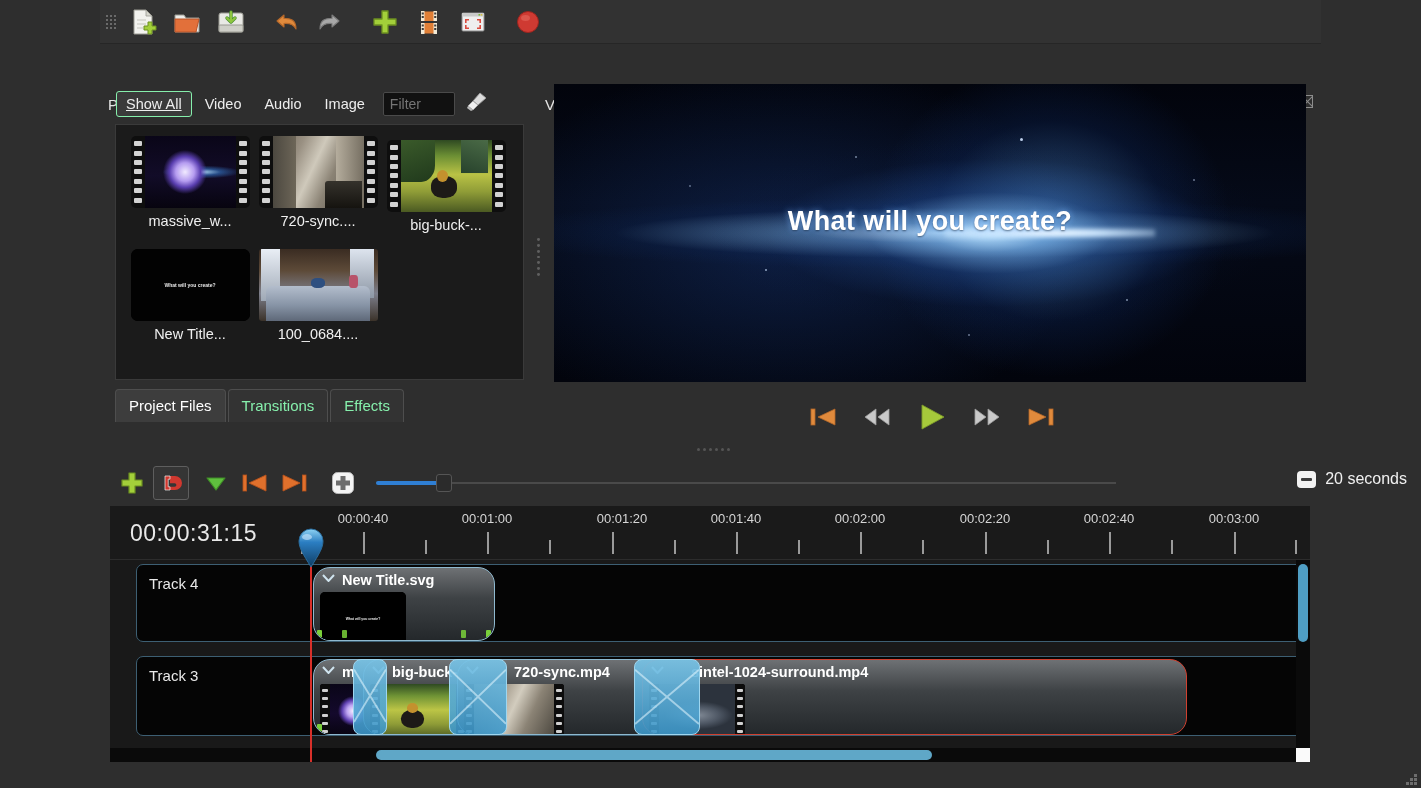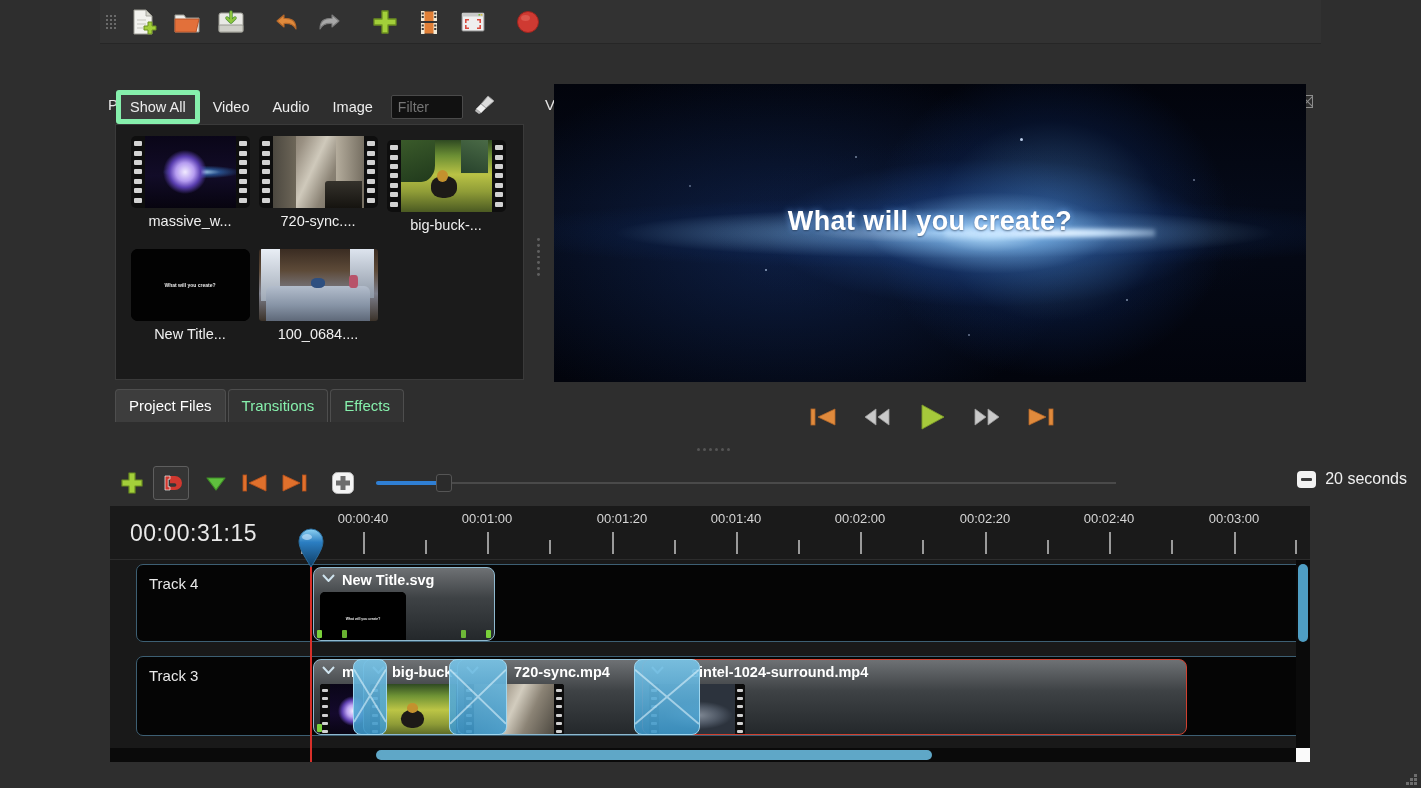--- a/index.html
+++ b/index.html
@@ -45,7 +45,7 @@
   .filter-row { position:absolute; left:16px; top:46px; display:flex; align-items:center; gap:3px; }
   .fbtn { font-size:14.5px; padding:4px 9px; border-radius:3px; color:#ededed;
           border:1px solid transparent; cursor:pointer; background:transparent; }
-  .fbtn.active { border:5px solid #86efac; background:#3a3a3a; }
+  .fbtn.active { border:1px solid #86efac; background:#3a3a3a;text-decoration:underline; }
   .filter-input { width:72px; height:24px; background:#111; border:1px solid #4a4a4a; border-radius:2px;
       color:#8a8a8a; font-size:14px; padding:0 6px; margin-left:5px; font-family:"Liberation Sans",sans-serif; }
   .clear-ic { margin-left:7px; cursor:pointer; }

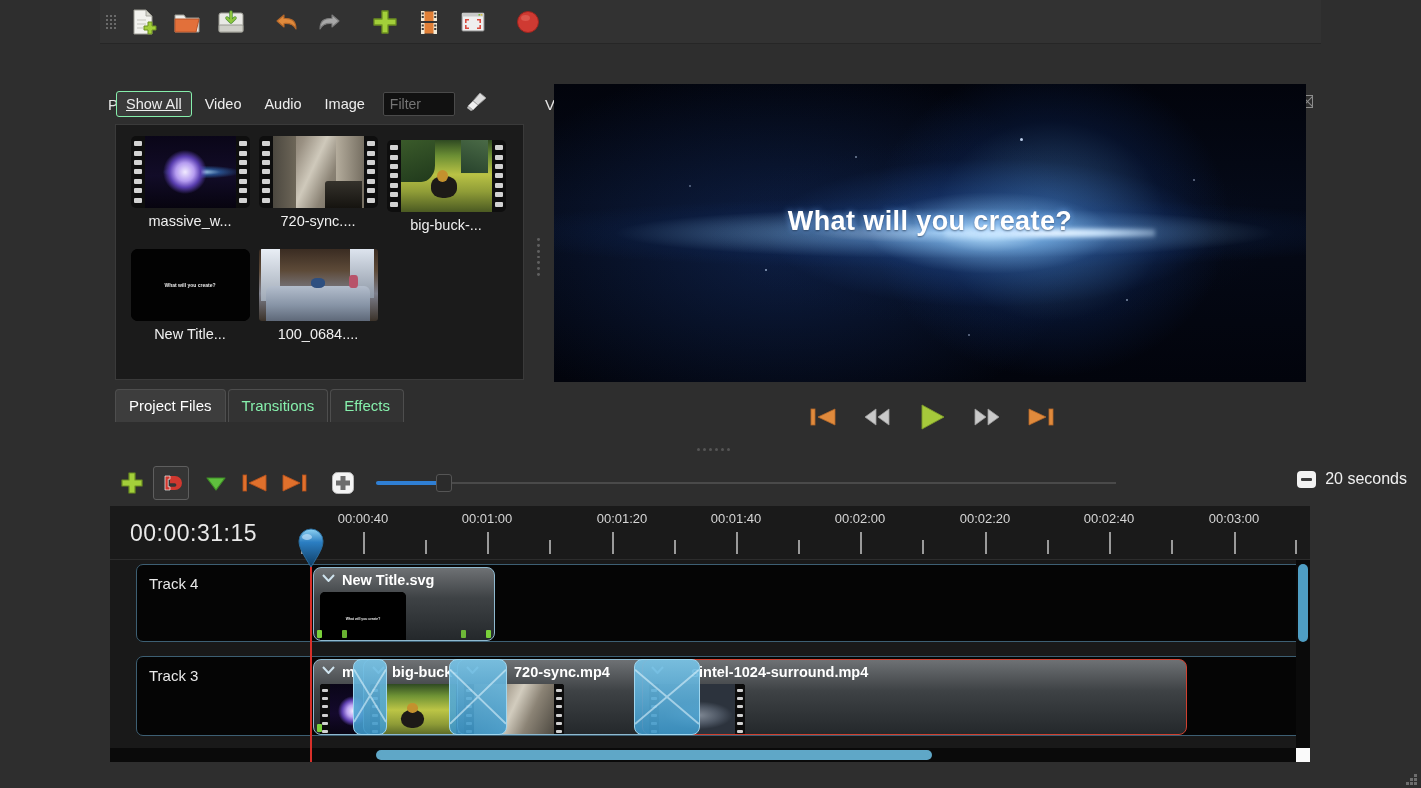--- a/index.html
+++ b/index.html
@@ -137,7 +137,7 @@
      background:#050505; }
   .track-name { position:absolute; left:12px; top:10px; font-size:15px; color:#e9e9e9; }
 
-  .clip { position:absolute; border-radius:8px; overflow:hidden;
+  .clip { position:absolute; border-radius:17px; overflow:hidden;
      background: linear-gradient(180deg,#6e7174 0%, #3e4245 42%, #24282b 100%);
      border:1px solid #8fb9cf; cursor:pointer; }
   .clip.selected { border:1px solid #d0402f; }

